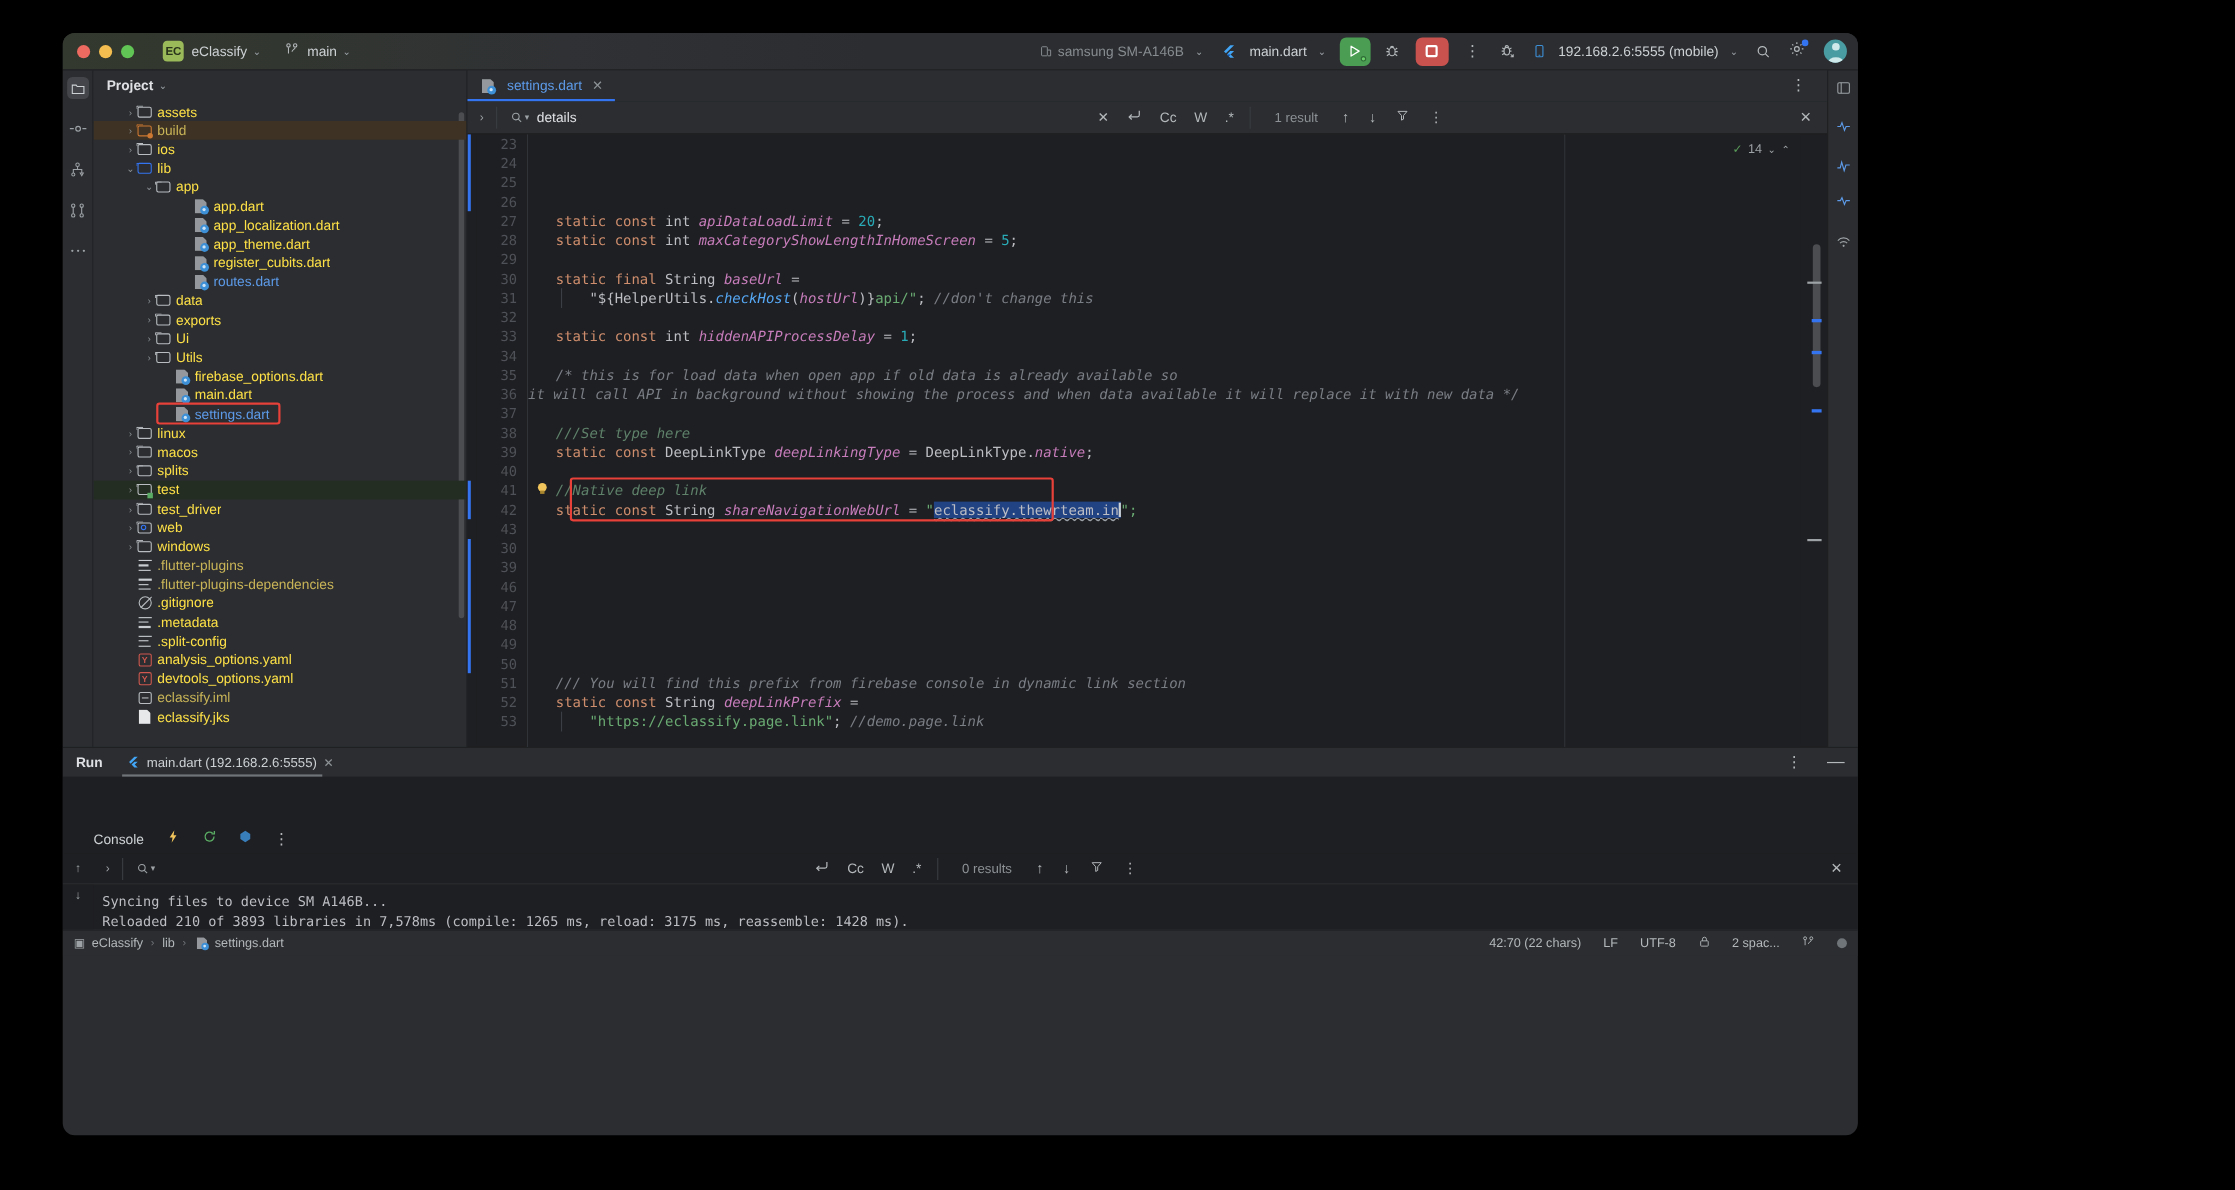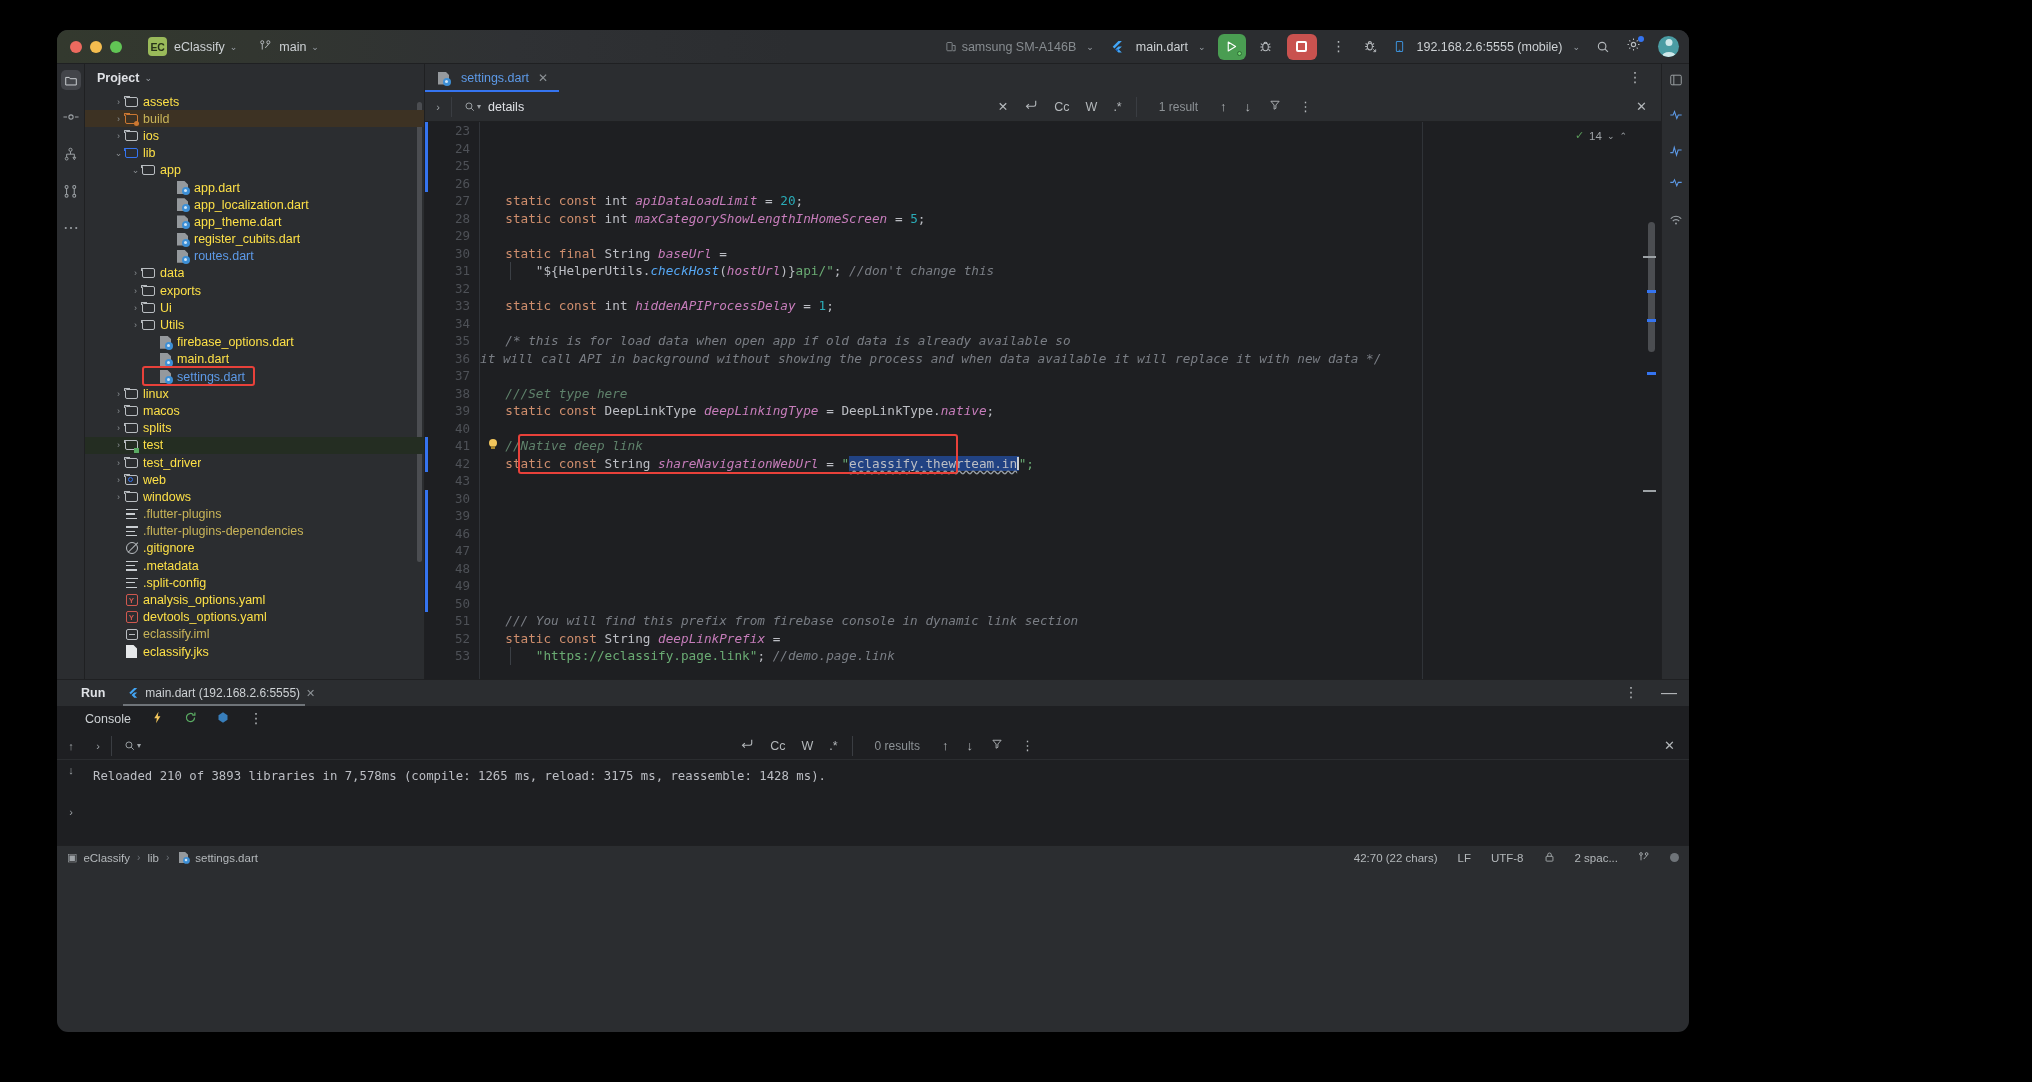--- a/index.html
+++ b/index.html
@@ -183,7 +183,7 @@
 
   
   .runpanel { height: 166px; background:#1e1f22; border-top:1px solid #1f2022; display:flex; flex-direction:column;}
-  .rp-head { height:26px; background:#2b2d30; display:flex; align-items:center; padding-left:24px; position:relative;}
+  .rp-head { height:26px; background:#2b2d30; display:flex; align-items:center; padding-left:12px; position:relative;}
   .rp-title { color:#dfe1e5; font-size:12.5px; font-weight:bold; }
   .rp-tab { display:flex; align-items:center; gap:6px; margin-left:22px; position:relative; height:26px;}
   .rp-tab .lbl { color:#cdd1d4; font-size:12px; }

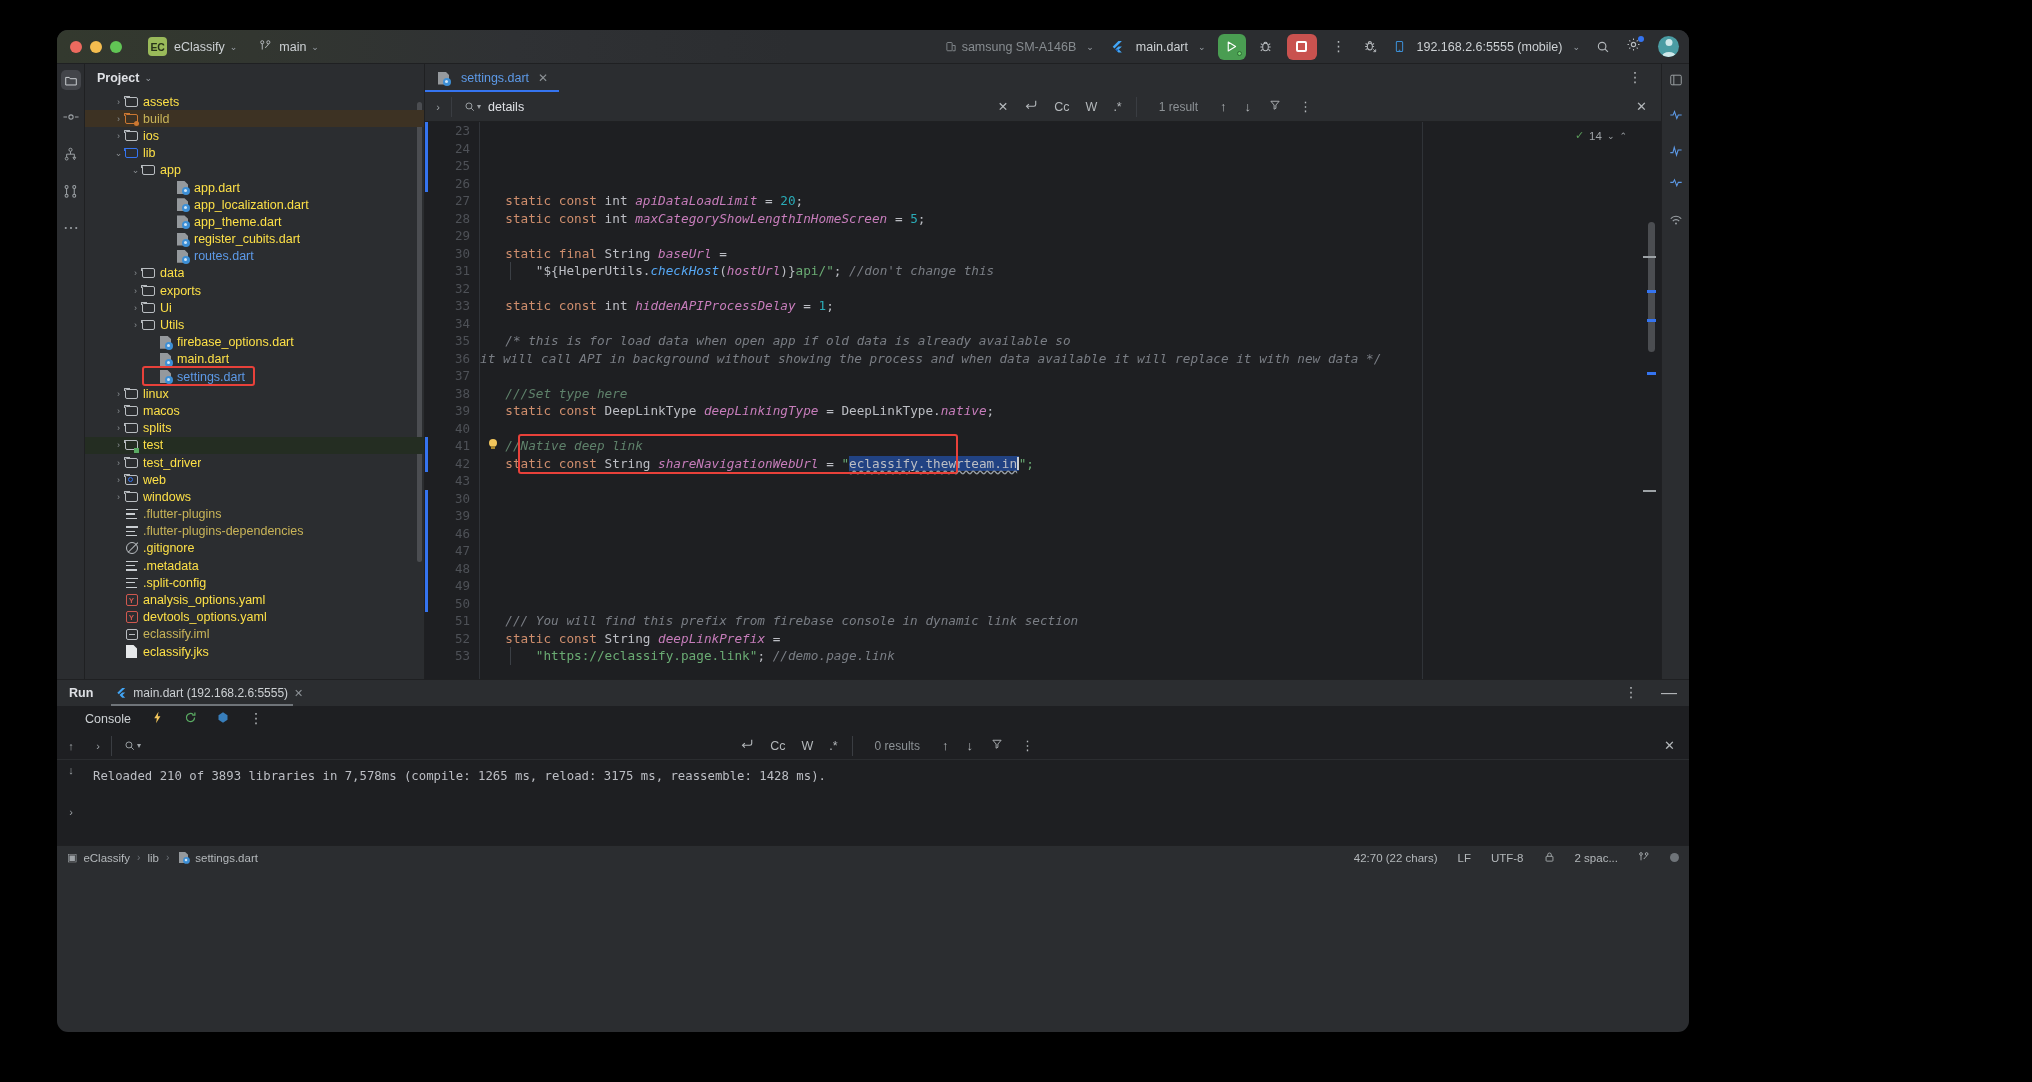--- a/index.html
+++ b/index.html
@@ -189,7 +189,7 @@
   .rp-tab .lbl { color:#cdd1d4; font-size:12px; }
   .rp-tab::after{content:'';position:absolute;left:-4px;right:10px;bottom:0;height:2.5px;background:#6f7479;}
   .rp-right { margin-left:auto; display:flex; align-items:center; gap:14px; padding-right:12px; color:#b4b8bb;}
-  .rp-sub { height:26px; background:#1e1f22; display:flex; align-items:center; padding-left:28px; gap:20px;}
+  .rp-sub { height:26px; background:#1e1f22; display:flex; align-items:center; padding-left:28px; gap:20px;margin-top:44px;}
   .rp-sub .lbl { color:#cdd1d4; font-size:12.5px; }
   .rp-find { height:28px; background:#1e1f22; display:flex; align-items:center; border-bottom:1px solid #2b2d30; }
   .rp-console { flex:1; padding:8px 0 0 0; position:relative; overflow:hidden; }

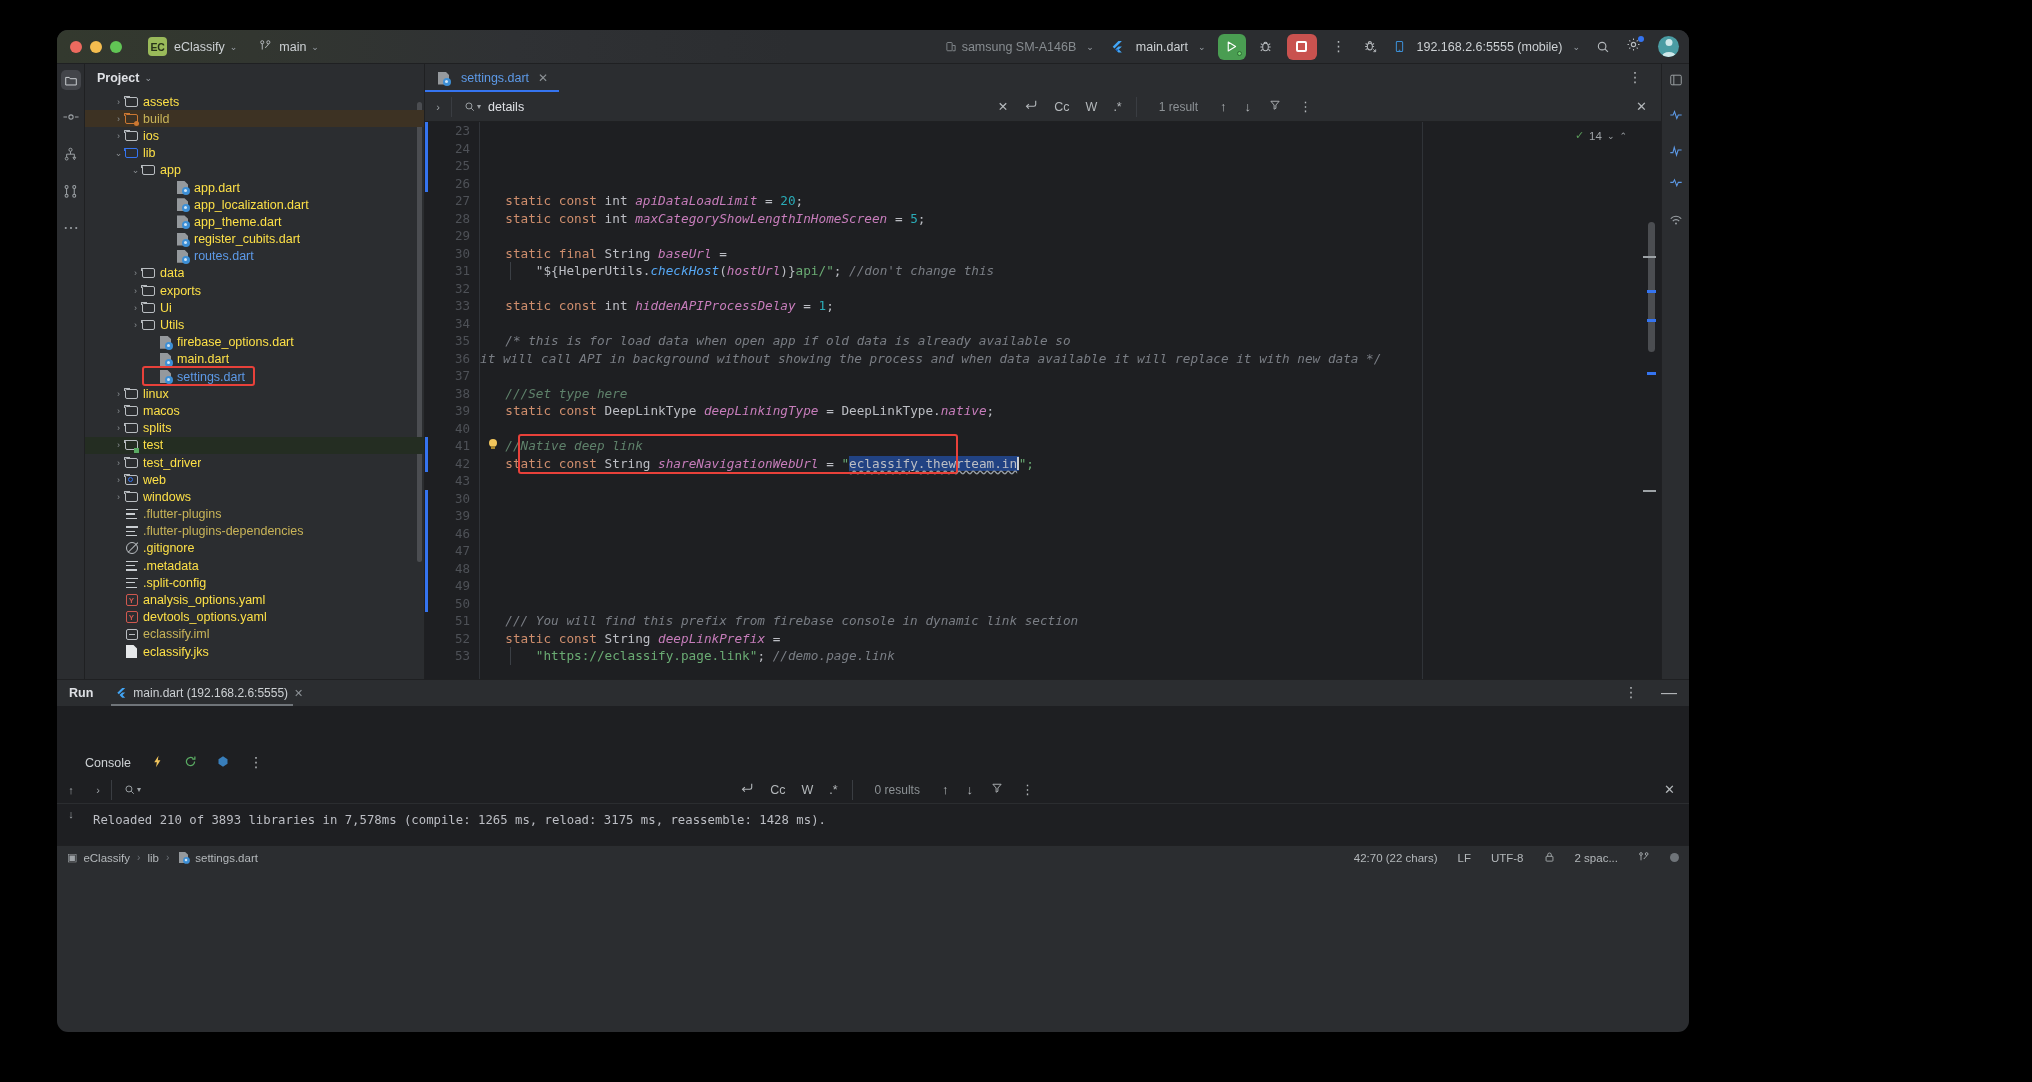--- a/index.html
+++ b/index.html
@@ -877,6 +877,7 @@
         <div style="color:#9da2a6;font-size:11px;text-align:center;padding-top:30px">›</div>
       </div>
       <div id="console-lines">
+            <div class="rp-line">Syncing files to device SM A146B...</div>
             <div class="rp-line">Reloaded 210 of 3893 libraries in 7,578ms (compile: 1265 ms, reload: 3175 ms, reassemble: 1428 ms).</div>
           </div>
     </div>

